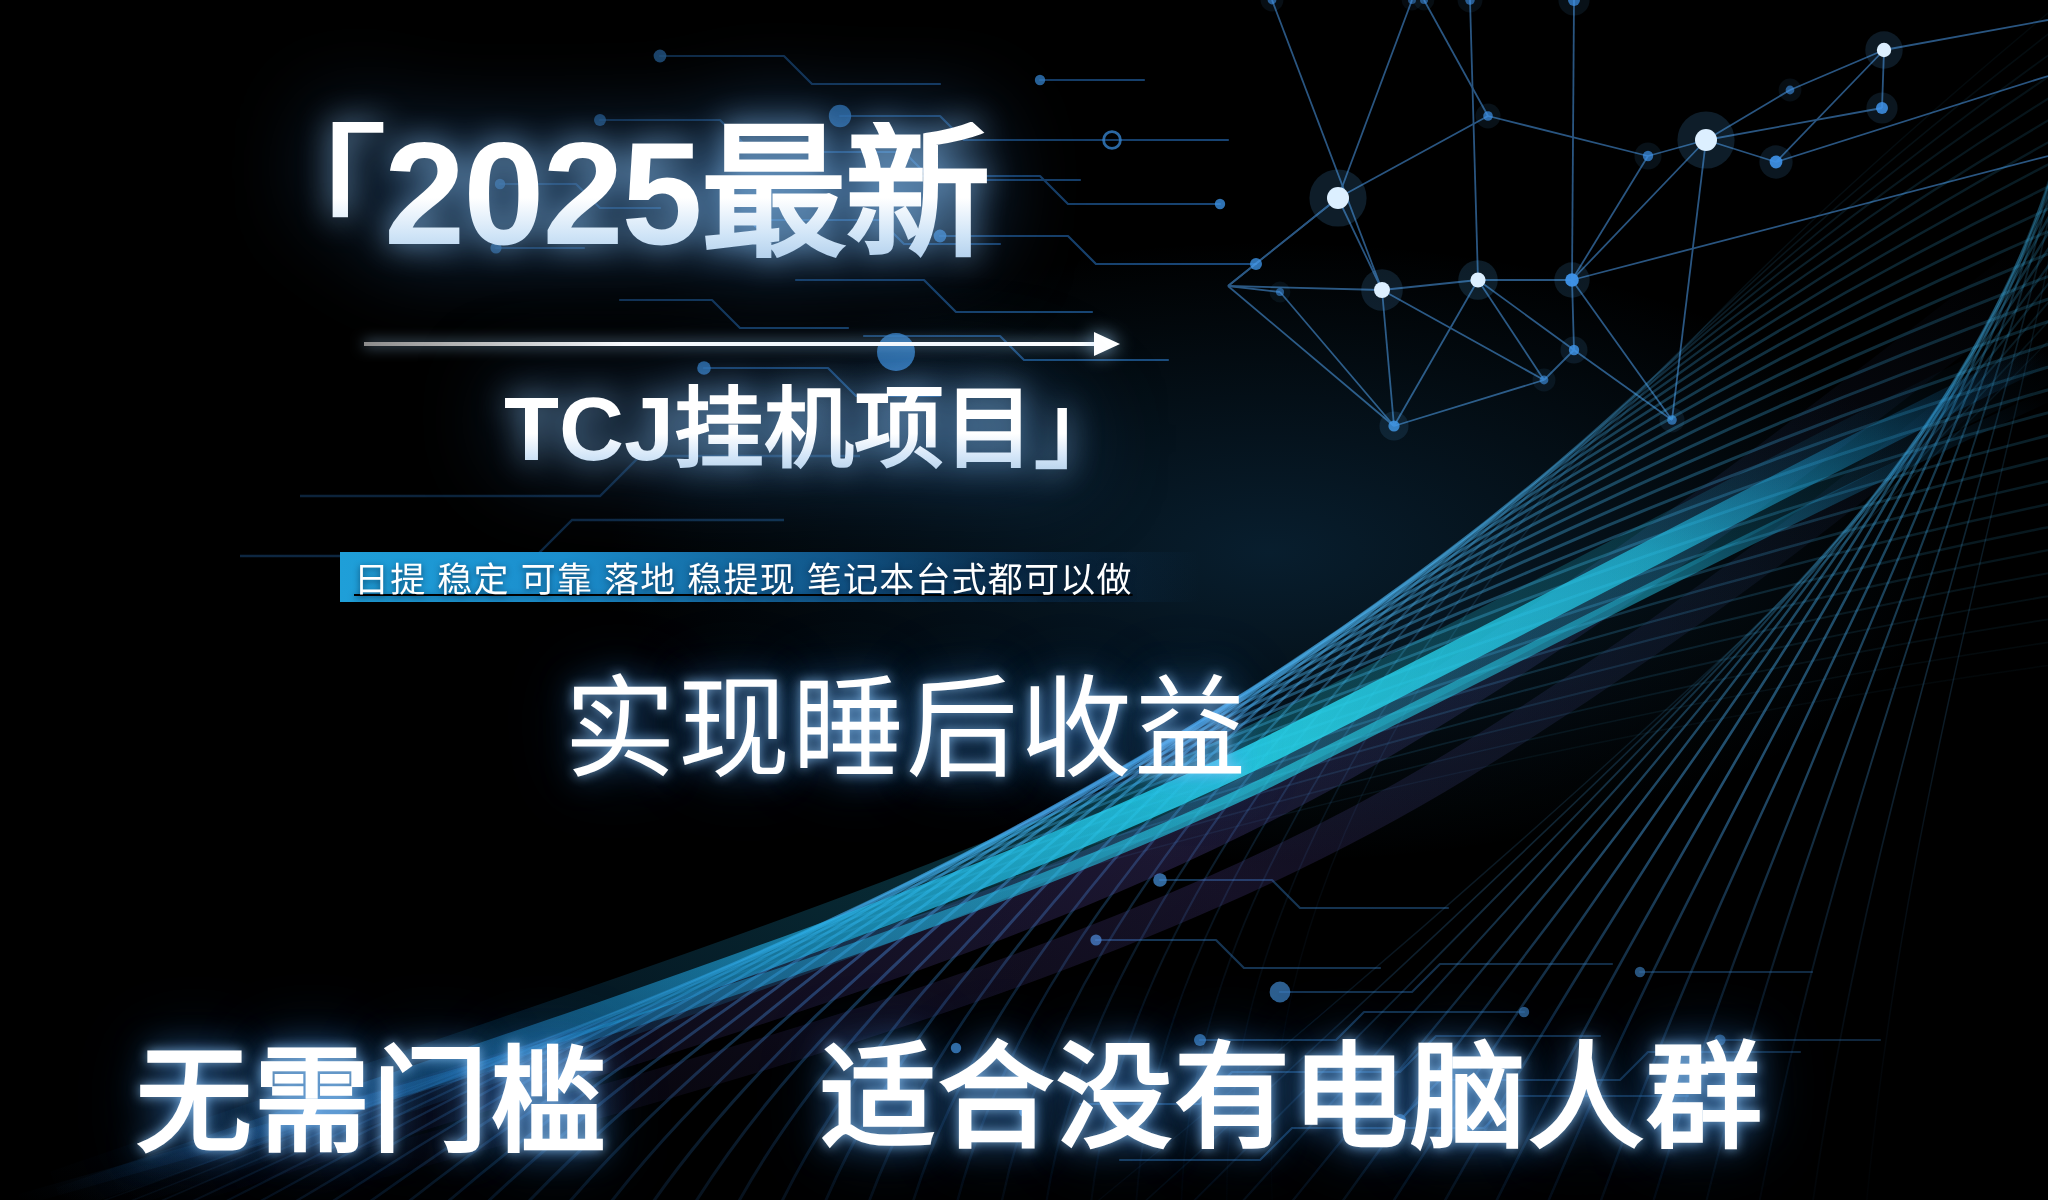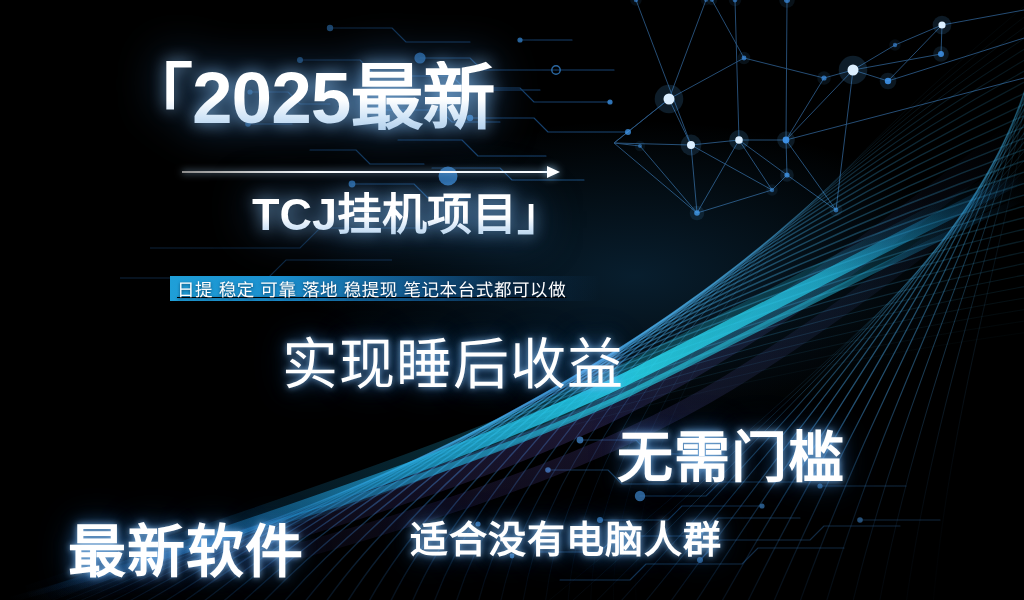--- a/index.html
+++ b/index.html
@@ -334,7 +334,6 @@
 
   <div class="txt glow" id="headline-mid">实现睡后收益</div>
 
-  <div class="txt glow" id="feat-right">无需门槛</div>
 
   <div class="txt glow" id="aud-left">最新软件</div>
   <div class="txt glow" id="aud-right">适合没有电脑人群</div>

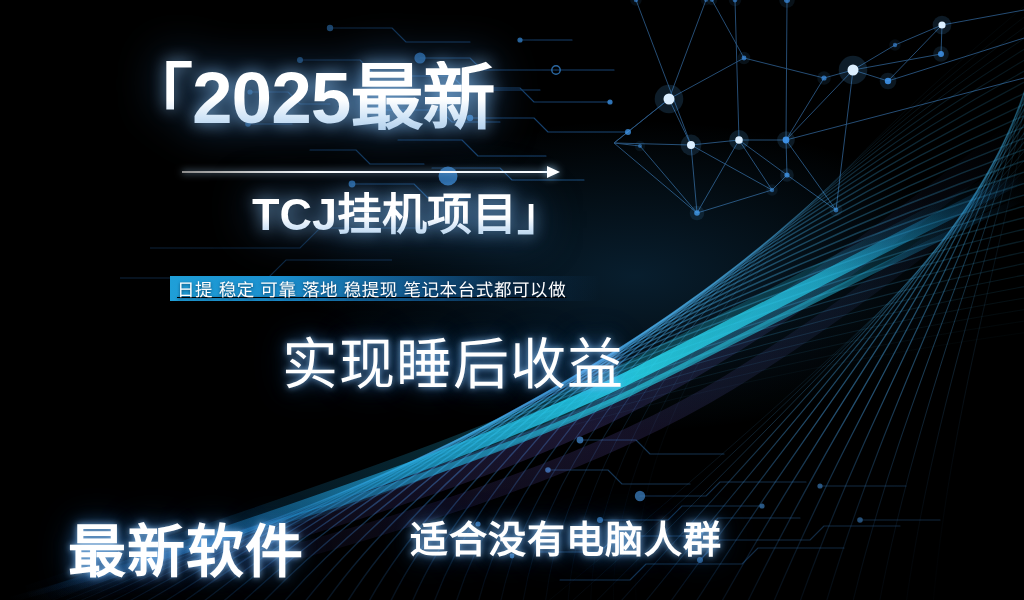--- a/index.html
+++ b/index.html
@@ -335,7 +335,7 @@
   <div class="txt glow" id="headline-mid">实现睡后收益</div>
 
 
-  <div class="txt glow" id="aud-left">最新软件</div>
+  <div class="txt glow" id="aud-left">无需门槛</div>
   <div class="txt glow" id="aud-right">适合没有电脑人群</div>
 
 </div>

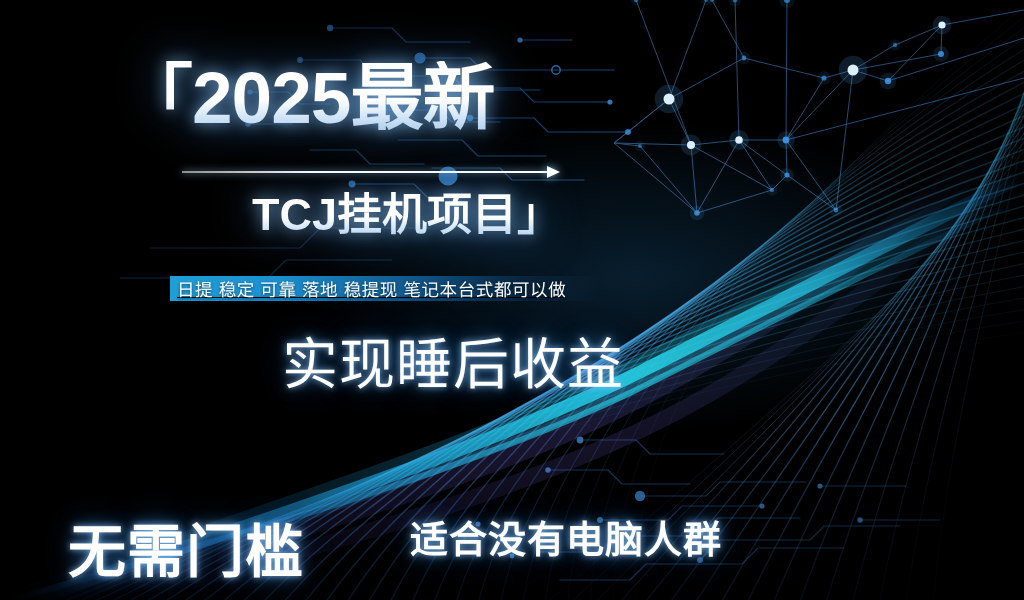--- a/index.html
+++ b/index.html
@@ -78,7 +78,7 @@
   #feat-left{ left:66px;  top:426px; font-size:56px;line-height:1;font-weight:800;letter-spacing:1px;}
   #feat-right{left:617px; top:430px; font-size:56px;line-height:1;font-weight:800;letter-spacing:1px;}
   #aud-left{  left:68px;  top:523px; font-size:58px;line-height:1;font-weight:800;letter-spacing:1px;}
-  #aud-right{ left:410px; top:521px; font-size:38px;line-height:1;font-weight:800;letter-spacing:1px;}
+  #aud-right{ left:410px; top:521px; font-size:58px;line-height:1;font-weight:800;letter-spacing:1px;}
 </style>
 </head>
 <body>

